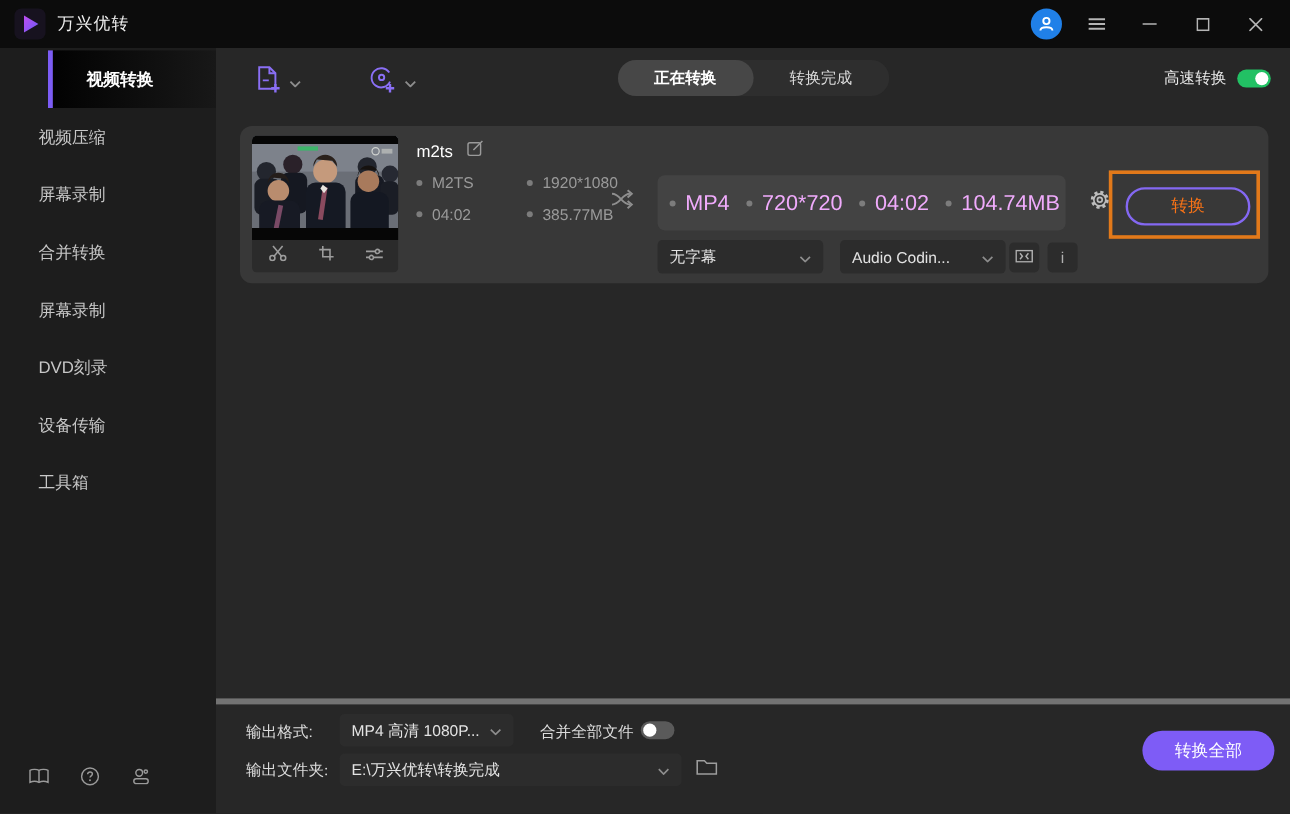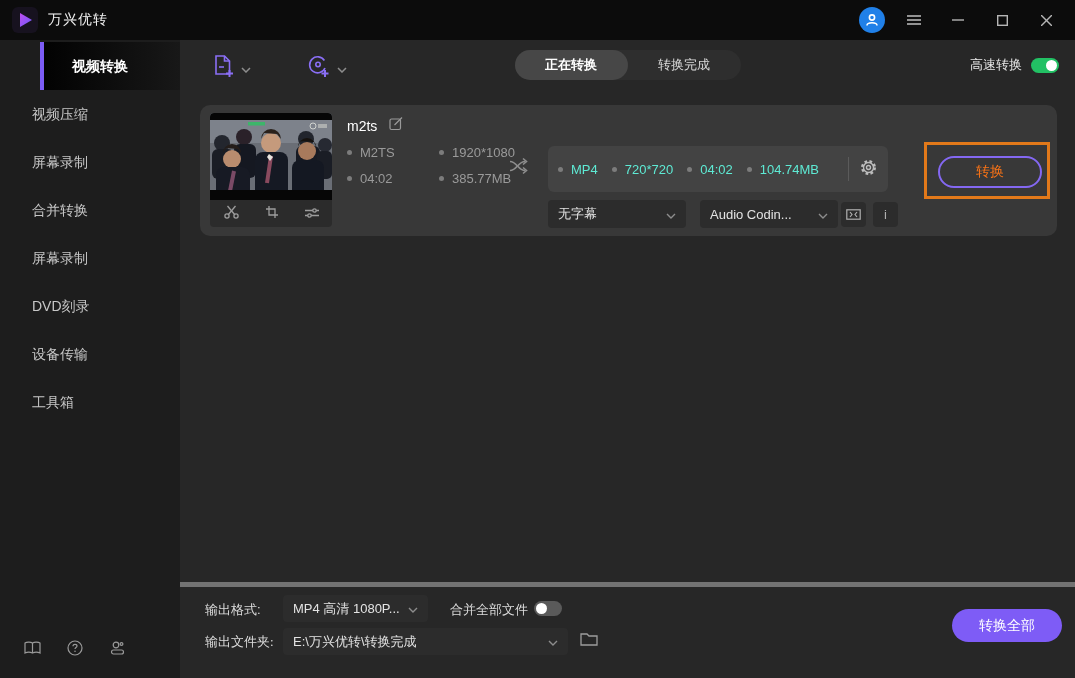--- a/index.html
+++ b/index.html
@@ -58,7 +58,7 @@
   .shuffle-wrap { position:absolute; left:308px; top:52px; }
 
   .out-bar { position:absolute; left:348px; top:41px; width:340px; height:46px; background:#434343;
-    border-radius:6px; display:flex; align-items:center; padding:0 10px; color:#5eead4; font-size:13px;text-align:center; }
+    border-radius:6px; display:flex; align-items:center; padding:0 10px; color:#f0abfc; font-size:18px;text-align:center; }
   .out-bar .info-cell { margin-right:14px; }
   .out-sep { width:1px; height:24px; background:#5b5b5b; margin:0 10px 0 auto; }
   .gear { color:#bdbdbd; }

